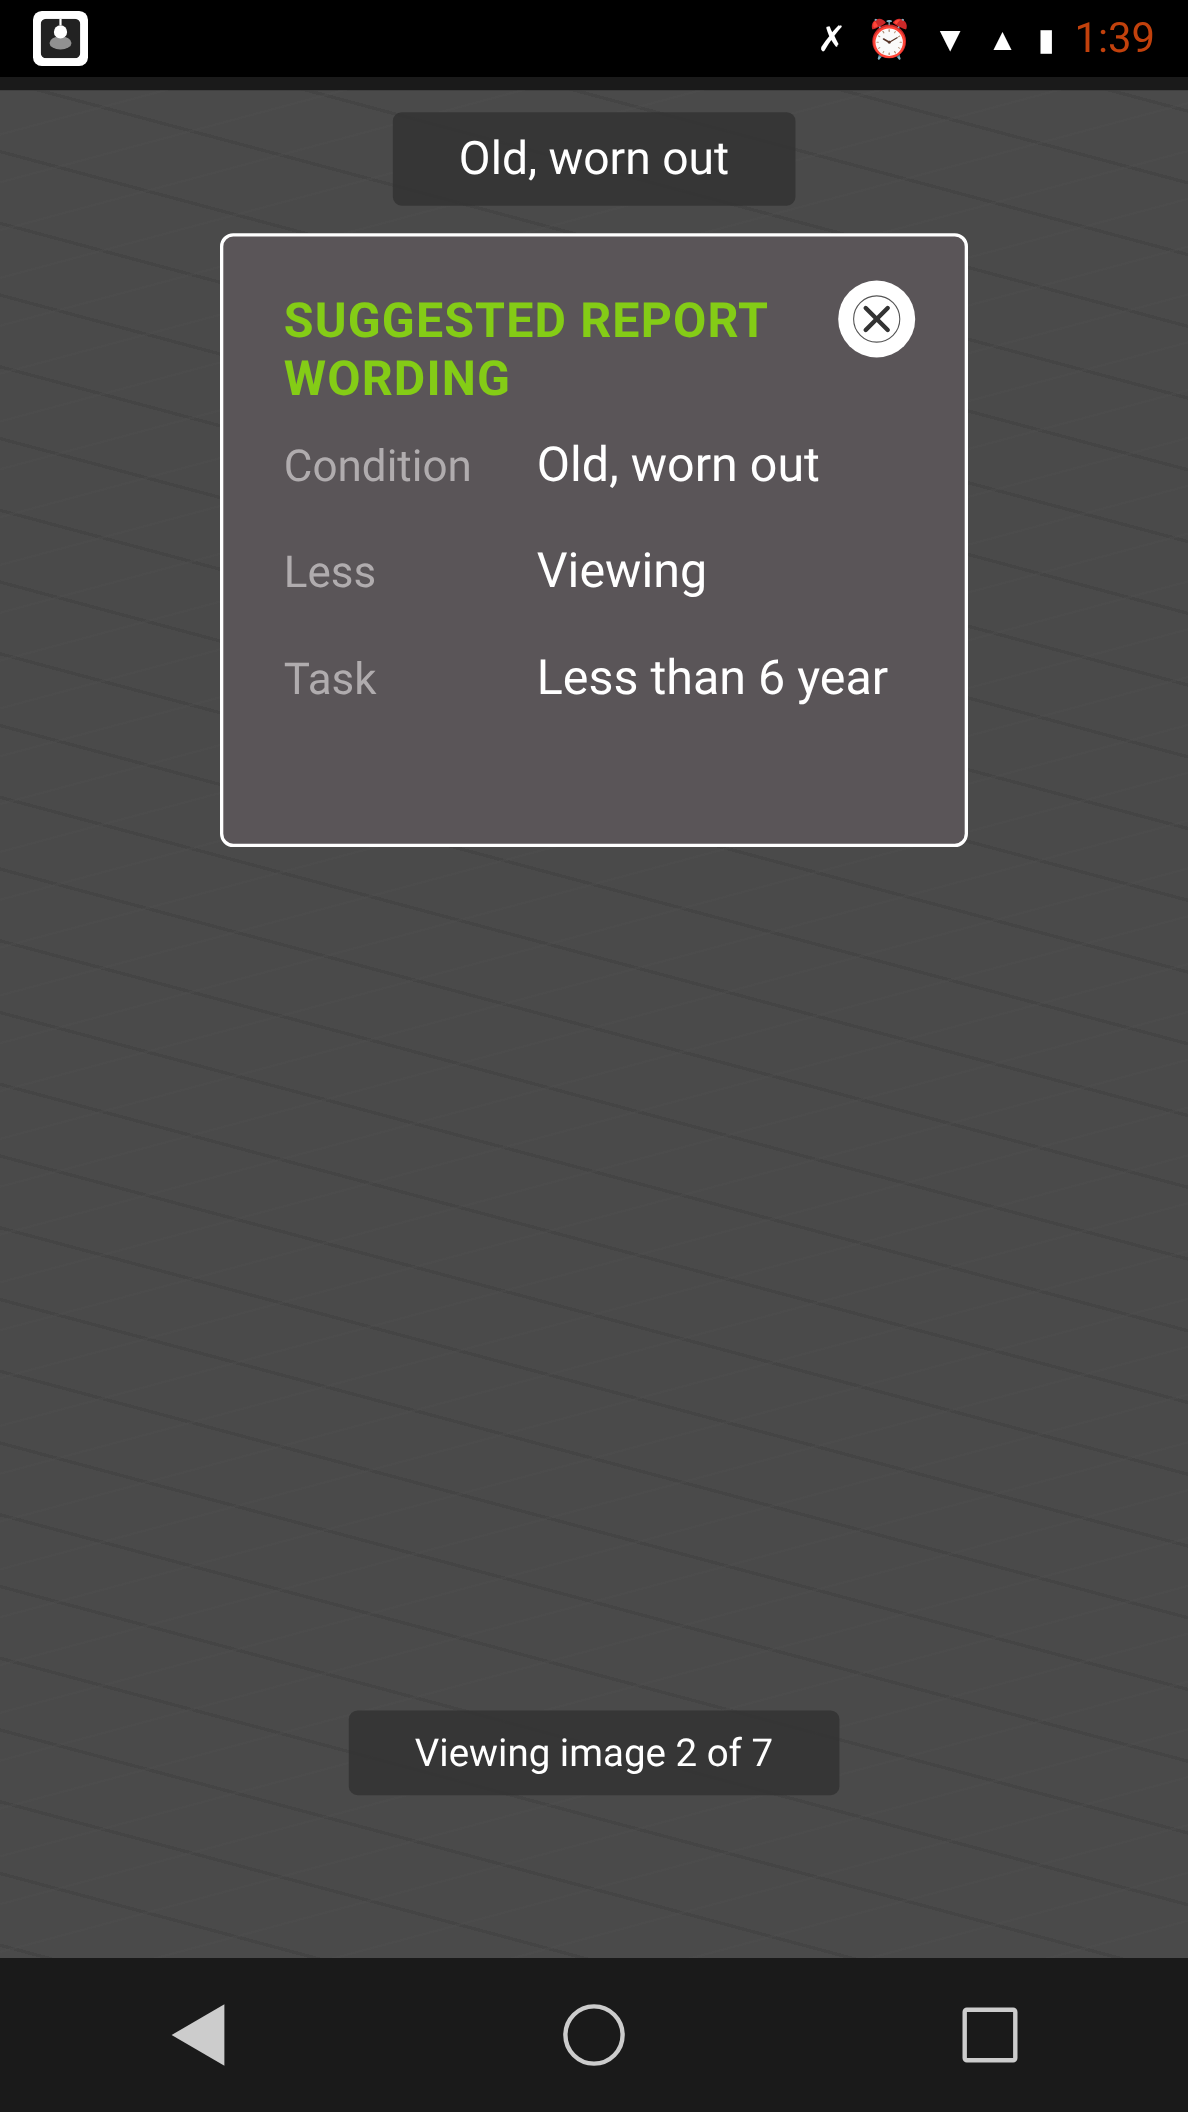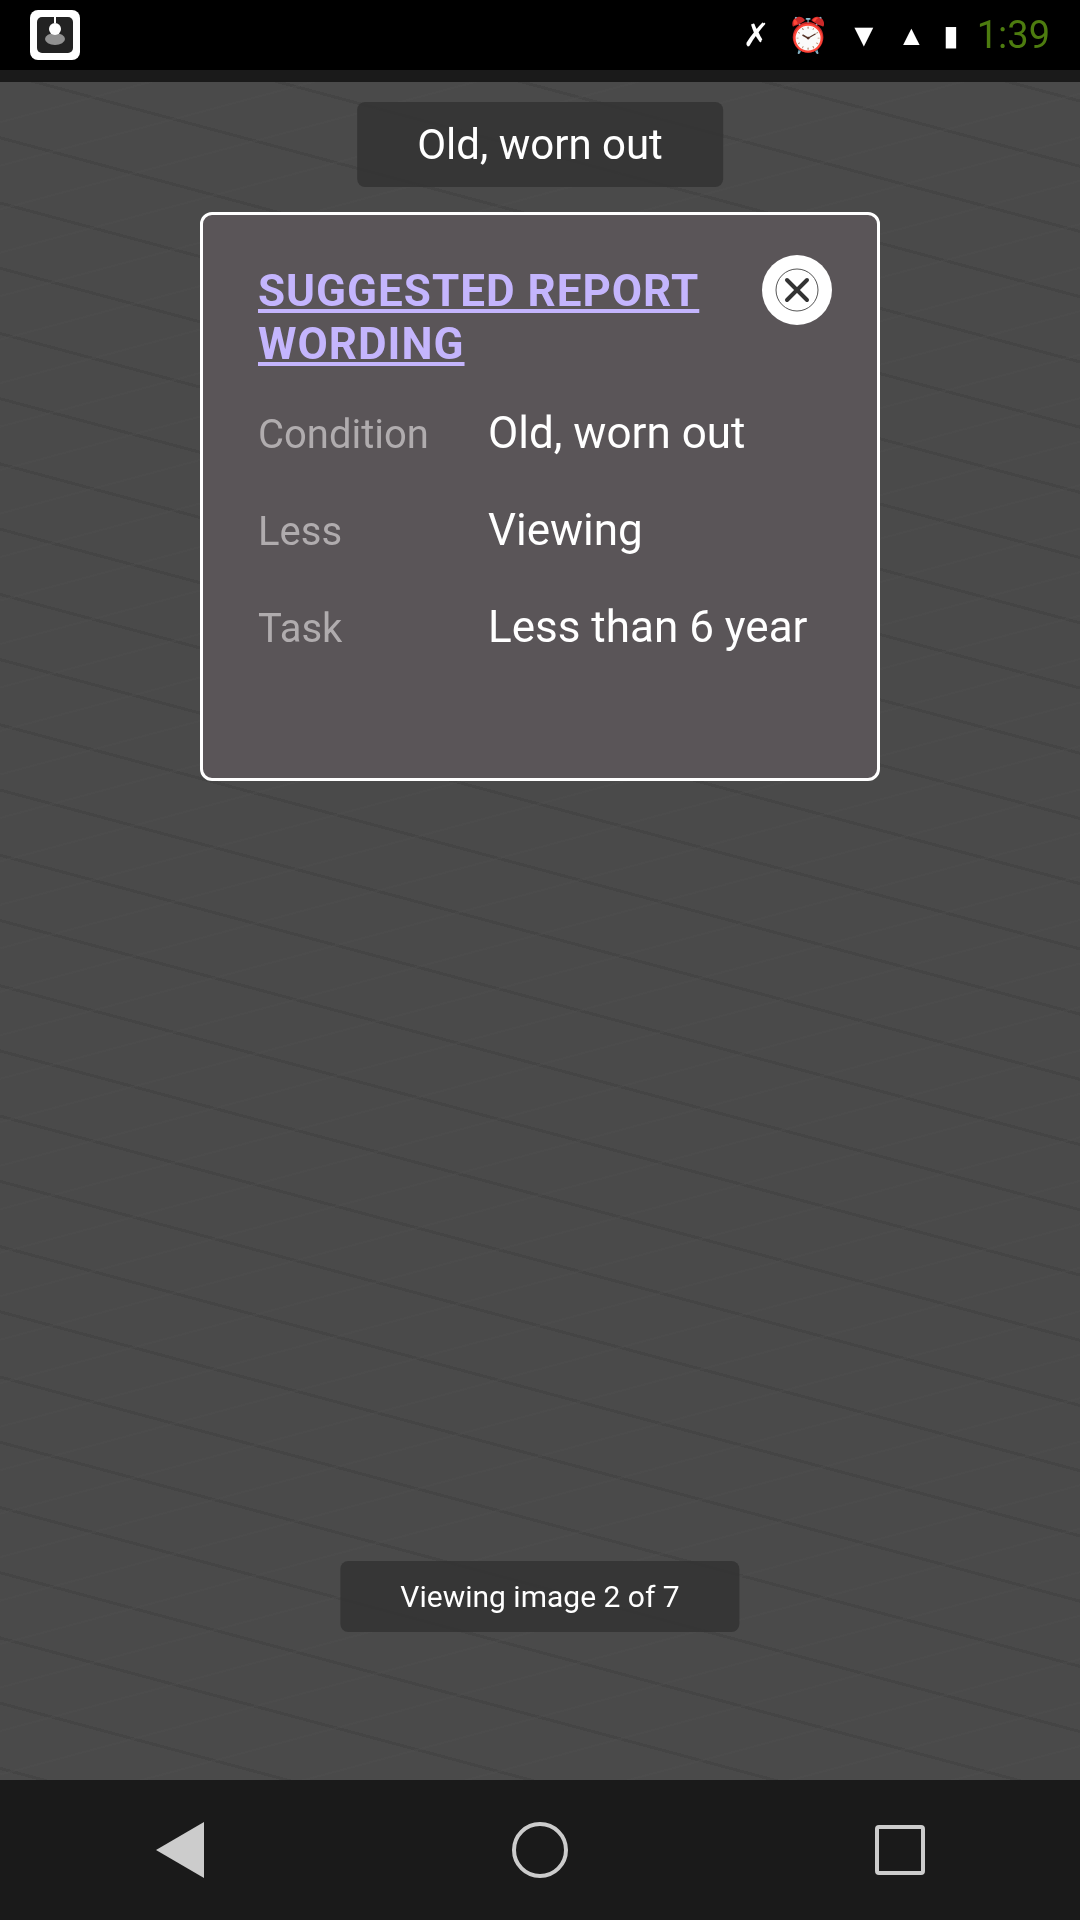--- a/index.html
+++ b/index.html
@@ -49,7 +49,7 @@
     }
 
     .status-time {
-      color: #4d7c0f;
+      color: #c2410c;
       font-size: 38px;
       font-weight: 400;
       text-align: center;

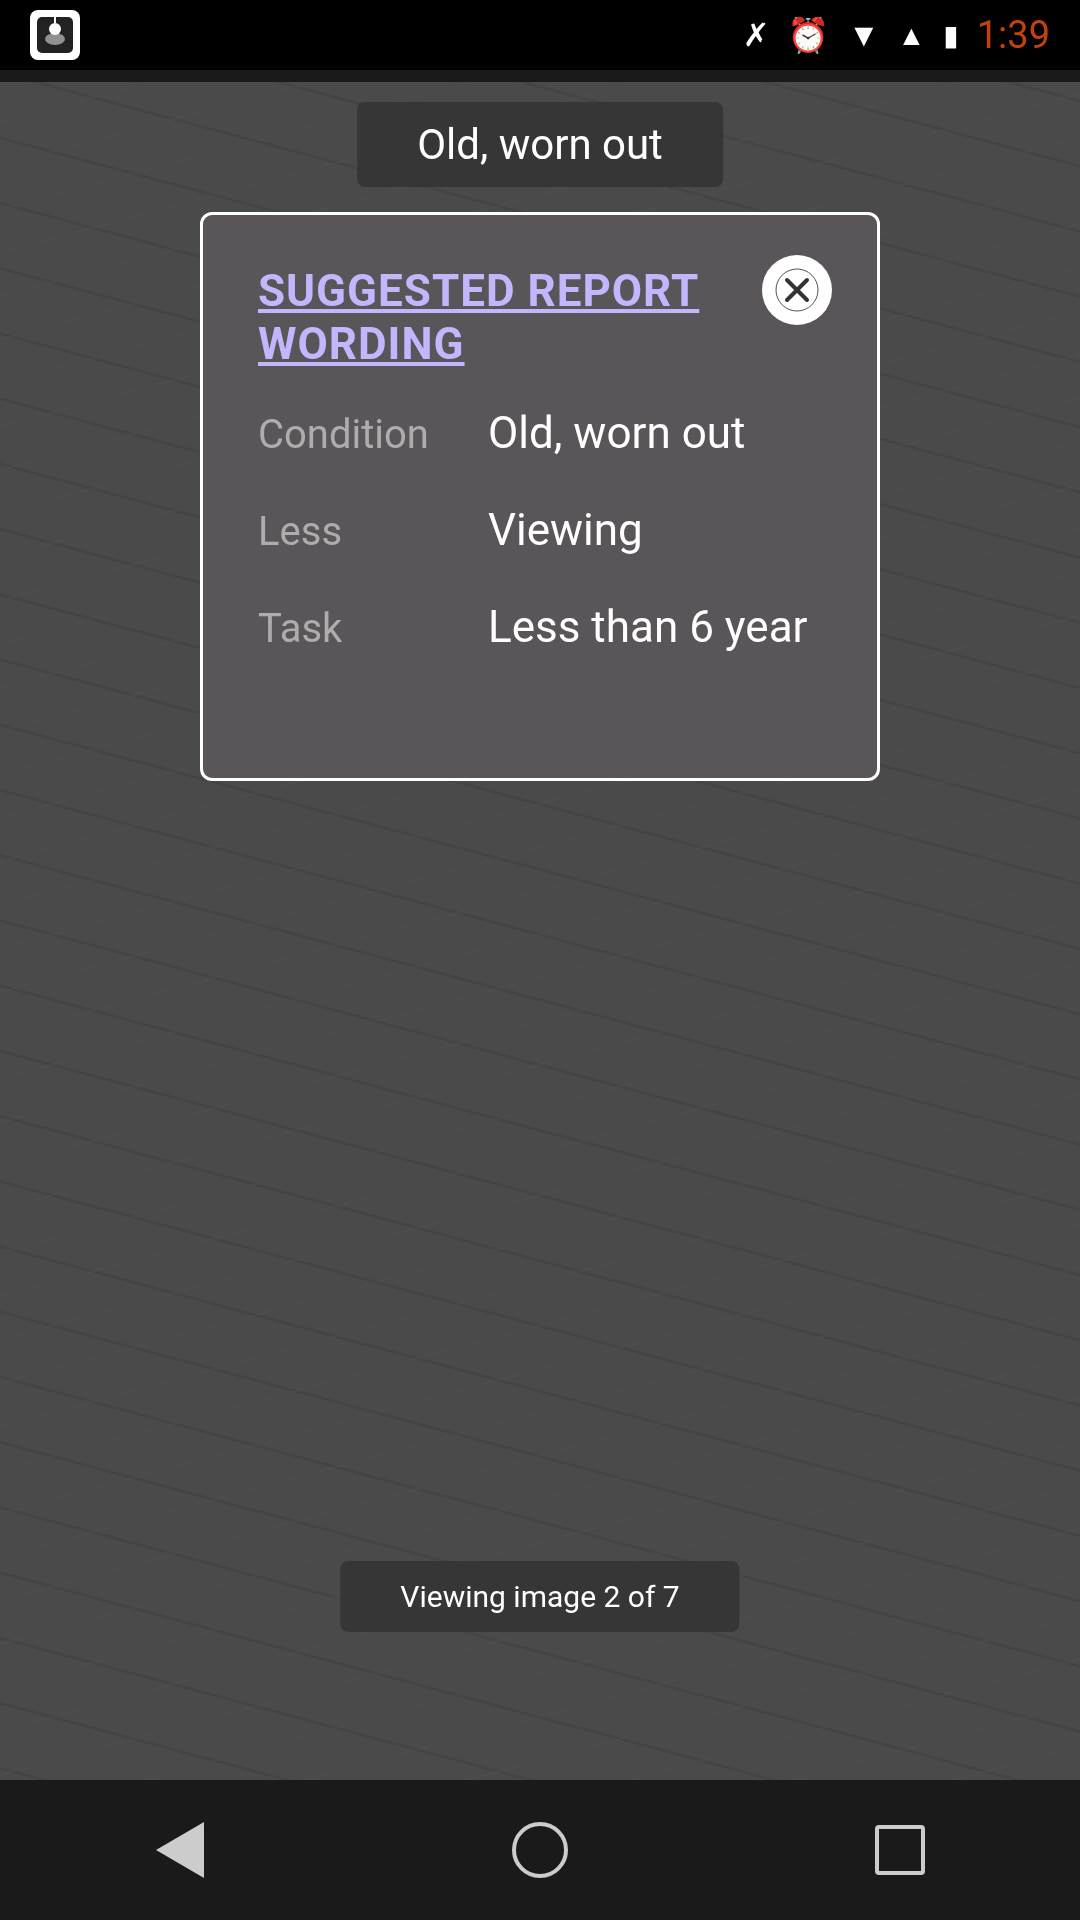--- a/index.html
+++ b/index.html
@@ -145,15 +145,14 @@
     }
 
     .modal-title {
-      color: #c4b5fd;
+      color: #84cc16;
       font-size: 44px;
       font-weight: 700;
       text-transform: uppercase;
       line-height: 1.2;
-      margin-bottom: 36px;
+      margin-bottom: 25px;
       letter-spacing: 1px;
       padding-right: 80px;
-      text-decoration: underline;
     }
 
     .close-btn {

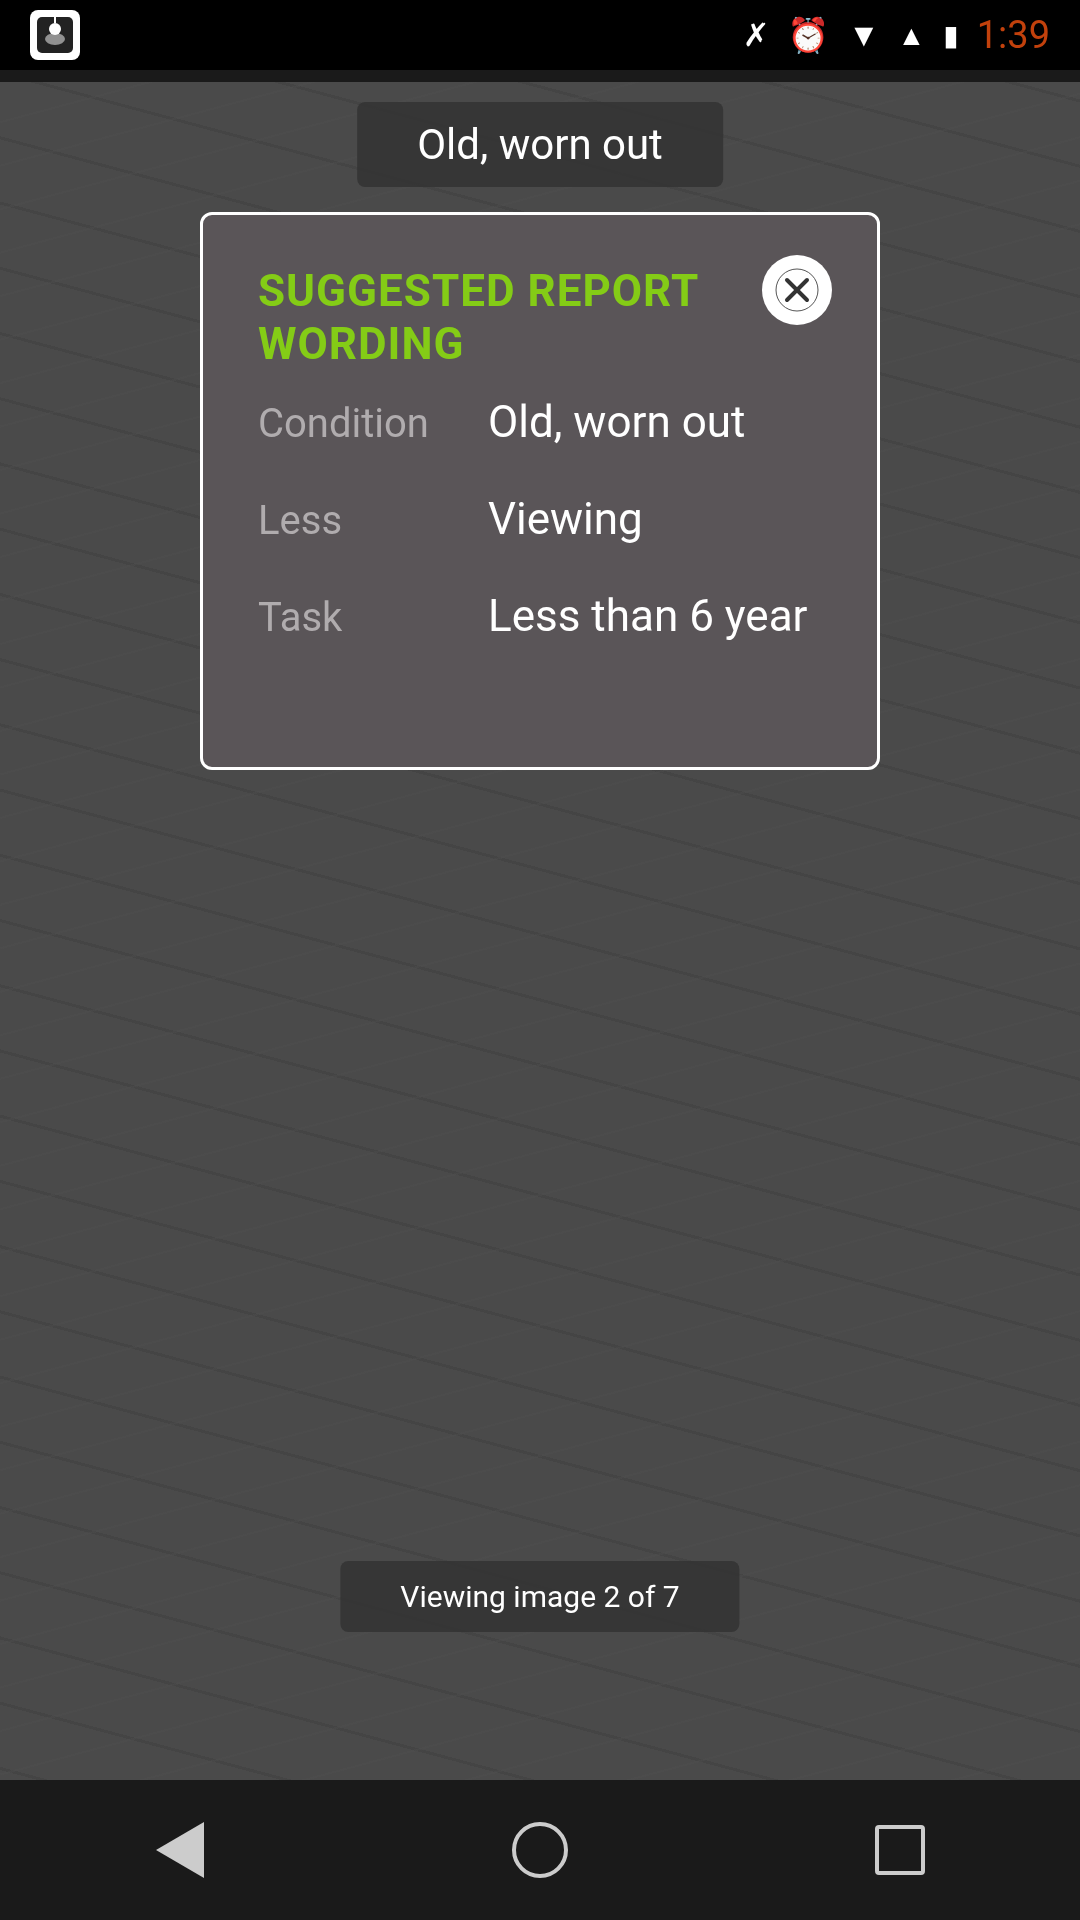--- a/index.html
+++ b/index.html
@@ -212,7 +212,7 @@
 
     .viewing-label-text {
       color: #fff;
-      font-size: 30px;
+      font-size: 35px;
       font-weight: 400;
     }
 

